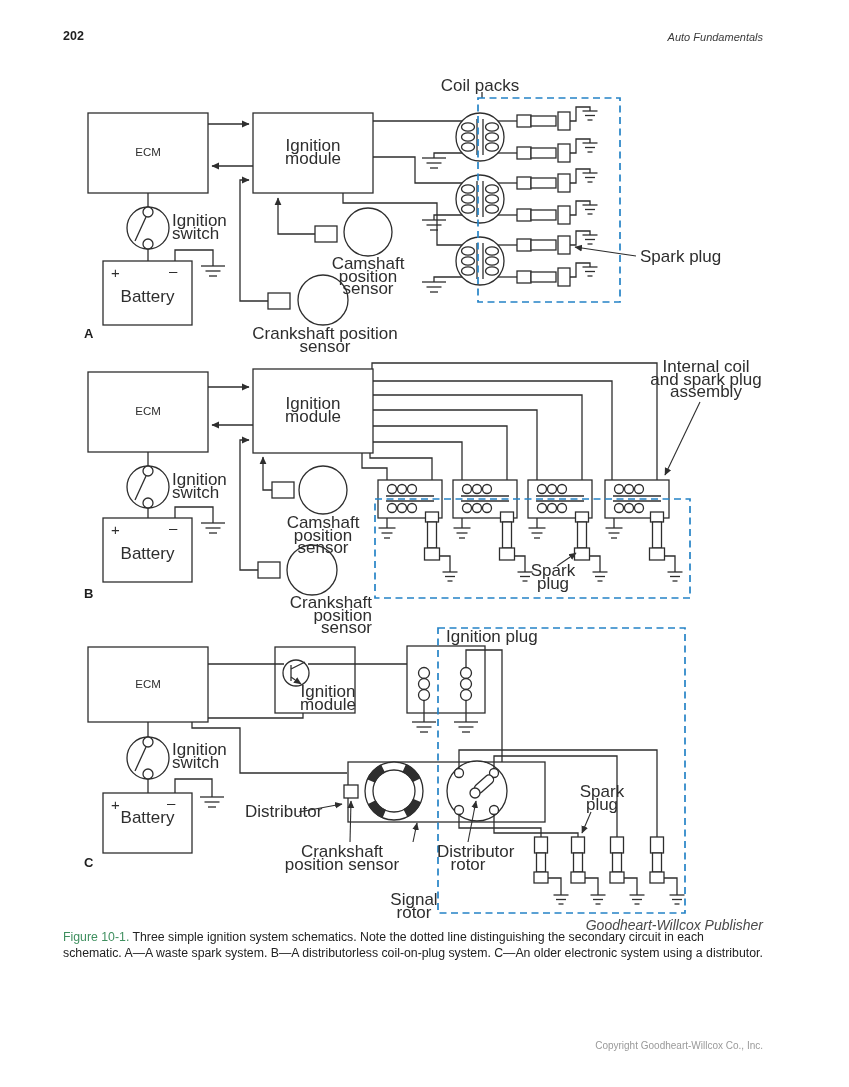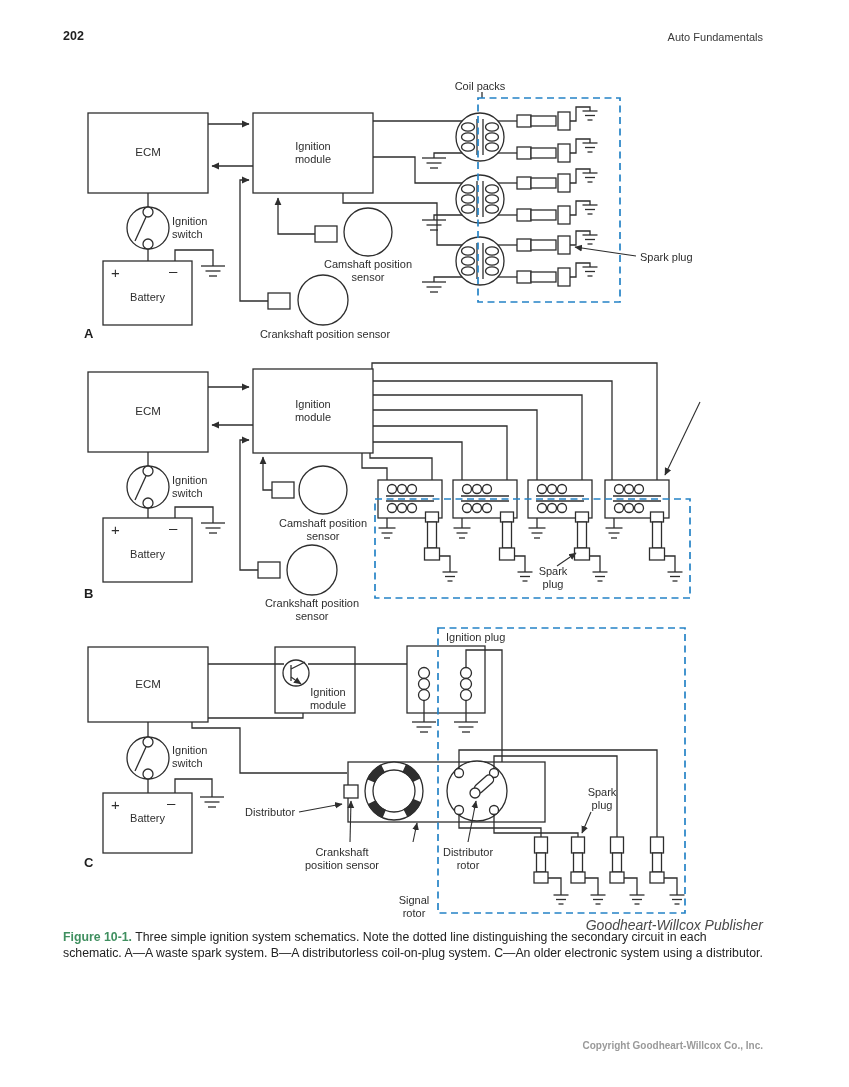--- a/index.html
+++ b/index.html
@@ -8,7 +8,7 @@
   .lbl{position:absolute;font-size:11px;line-height:12.5px;white-space:pre-line;color:#2e2e2e;}
   .ctr{text-align:center;}
   .pgnum{position:absolute;left:63px;top:29px;font-size:12.5px;font-weight:bold;color:#1e1e1e;}
-  .runhead{position:absolute;left:463px;top:31px;width:300px;text-align:right;font-size:11px;color:#3a3a3a;}
+  .runhead{position:absolute;left:463px;top:31px;width:300px;text-align:right;font-size:11px;color:#3a3a3a;font-style:italic;}
   .diag-letter{position:absolute;font-size:13px;font-weight:bold;color:#1e1e1e;}
   .battsign{position:absolute;font-size:15px;color:#2e2e2e;}
   .credit{position:absolute;left:463px;top:908px;width:300px;text-align:right;

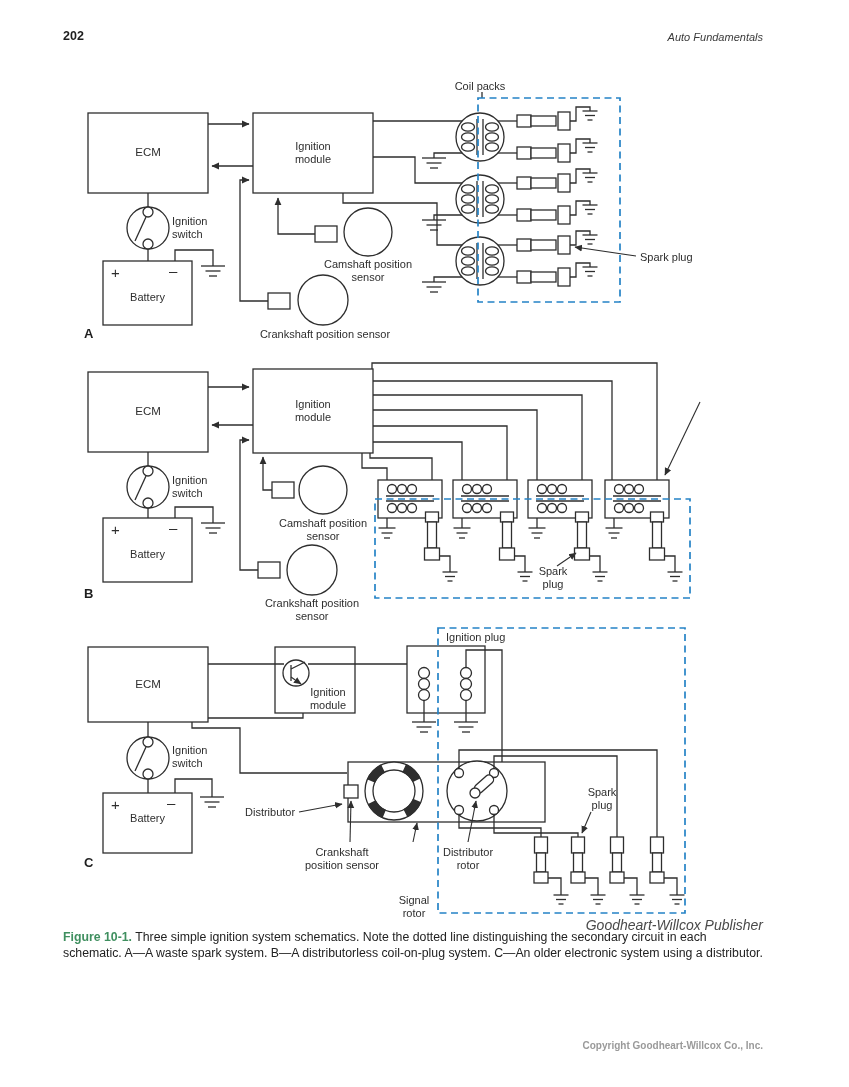--- a/index.html
+++ b/index.html
@@ -5,7 +5,7 @@
   html,body{margin:0;padding:0;background:#fff;}
   .page{position:relative;width:849px;height:1087px;background:#ffffff;overflow:hidden;
         font-family:"Liberation Sans","DejaVu Sans",sans-serif;color:#2e2e2e;padding-left:9px;}
-  .lbl{position:absolute;font-size:11px;line-height:12.5px;white-space:pre-line;color:#2e2e2e;}
+  .lbl{position:absolute;font-size:17px;line-height:12.5px;white-space:pre-line;color:#2e2e2e;}
   .ctr{text-align:center;}
   .pgnum{position:absolute;left:63px;top:29px;font-size:12.5px;font-weight:bold;color:#1e1e1e;}
   .runhead{position:absolute;left:463px;top:31px;width:300px;text-align:right;font-size:11px;color:#3a3a3a;font-style:italic;}

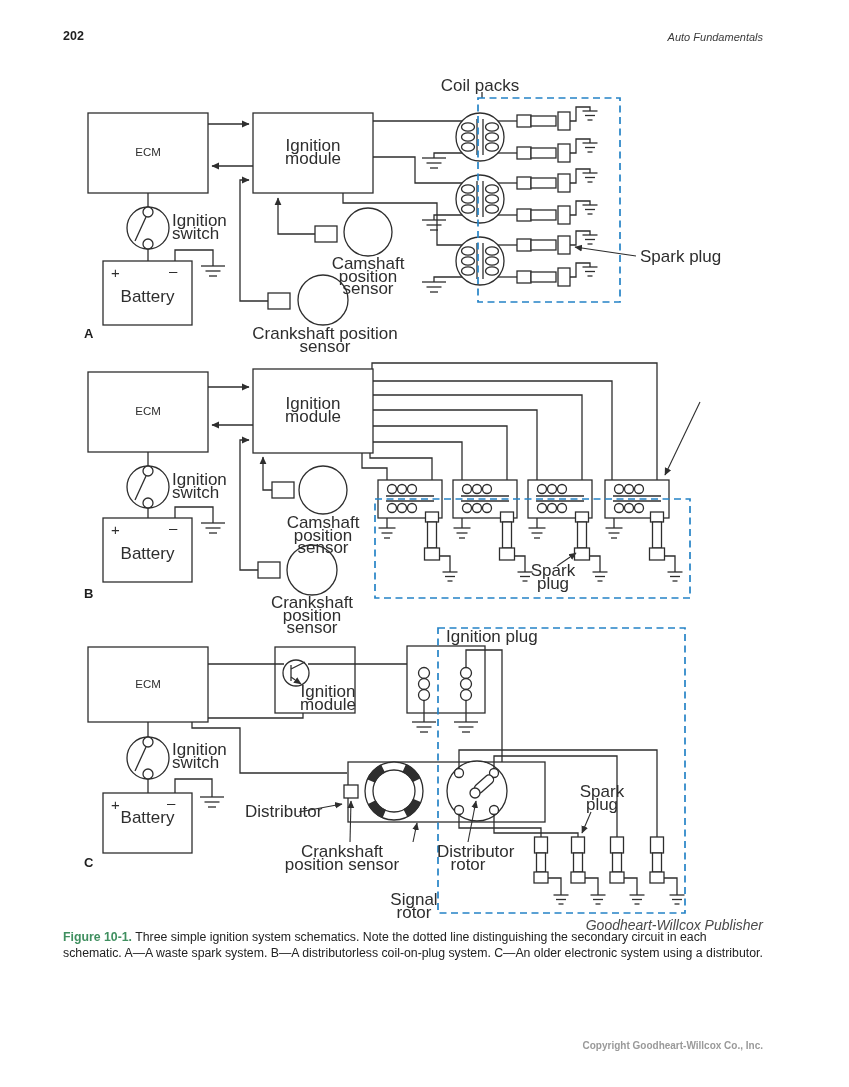--- a/index.html
+++ b/index.html
@@ -448,6 +448,9 @@
 sensor</div>
   <div class="lbl ctr" style="left:252px;top:597px;width:120px;">Crankshaft position
 sensor</div>
+  <div class="lbl ctr" style="left:646px;top:361px;width:120px;">Internal coil
+and spark plug
+assembly</div>
   <div class="lbl ctr" style="left:523px;top:565px;width:60px;">Spark
 plug</div>
   <div class="diag-letter" style="left:84px;top:586px;">B</div>

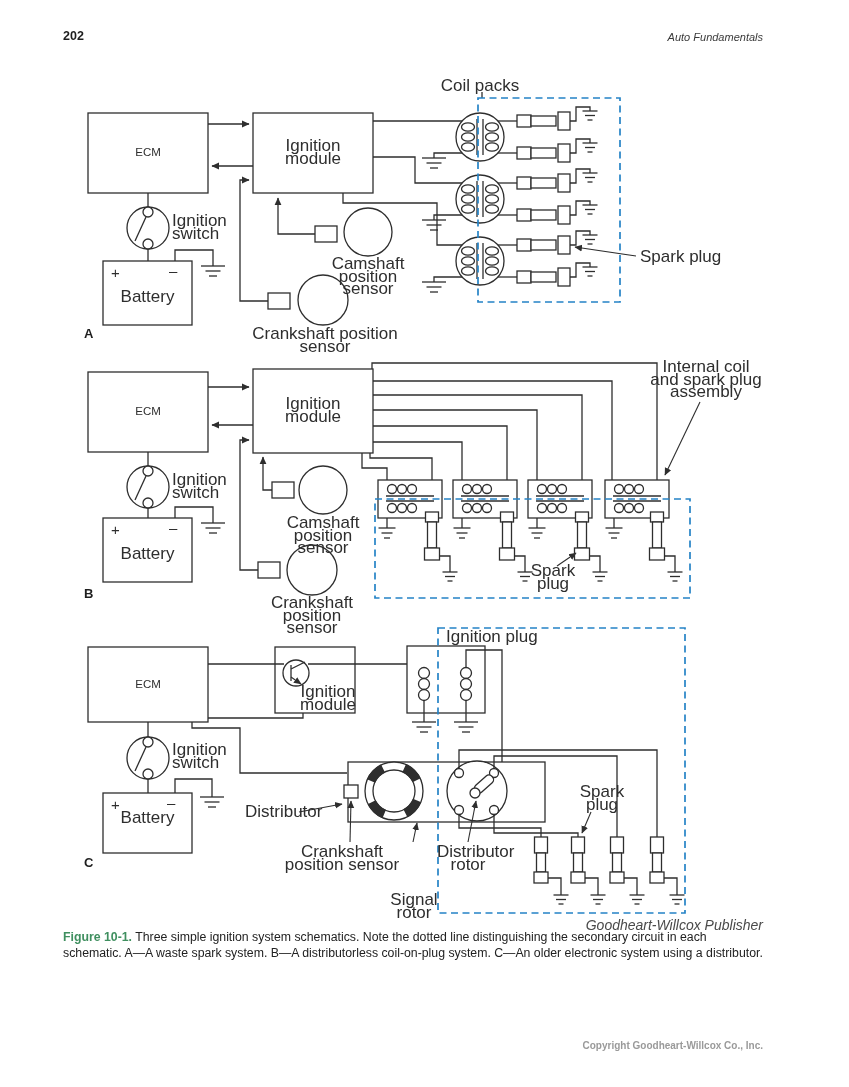--- a/index.html
+++ b/index.html
@@ -446,7 +446,7 @@
   <div class="lbl ctr" style="left:103px;top:548px;width:89px;">Battery</div>
   <div class="lbl ctr" style="left:263px;top:517px;width:120px;">Camshaft position
 sensor</div>
-  <div class="lbl ctr" style="left:252px;top:597px;width:120px;">Crankshaft position
+  <div class="lbl ctr" style="left:252px;top:597px;width:120px;text-align:right;">Crankshaft position
 sensor</div>
   <div class="lbl ctr" style="left:646px;top:361px;width:120px;">Internal coil
 and spark plug

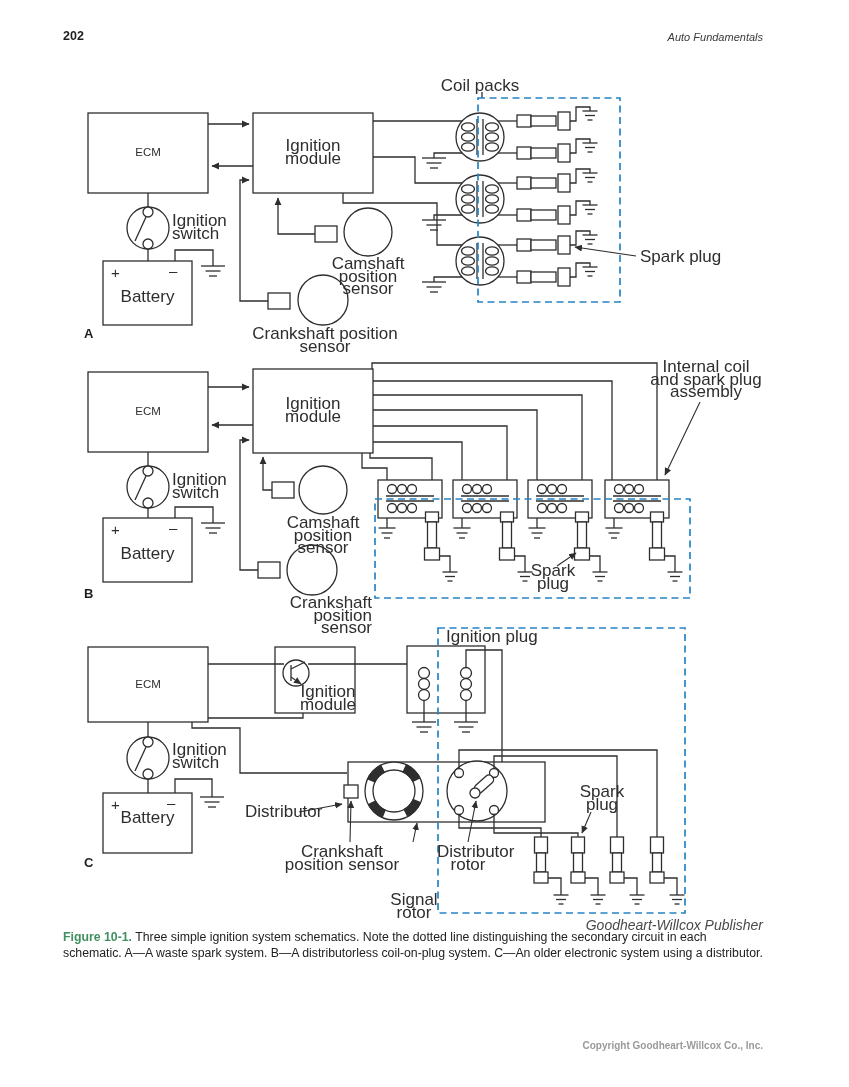--- a/index.html
+++ b/index.html
@@ -14,7 +14,7 @@
   .credit{position:absolute;left:463px;top:908px;width:300px;text-align:right;
           font-style:italic;font-size:14px;color:#4a4a4a;margin-top:9px;}
   .caption{position:absolute;left:63px;top:929px;width:700px;font-size:12.3px;line-height:16px;color:#222;}
-  .figlabel{font-weight:bold;margin-top:36px;}
+  .figlabel{font-weight:normal;margin-top:36px;}
   .copyright{position:absolute;left:463px;top:1040px;width:300px;text-align:right;
              font-size:10px;color:#9a9a9a;}
   svg{position:absolute;left:0;top:0;}

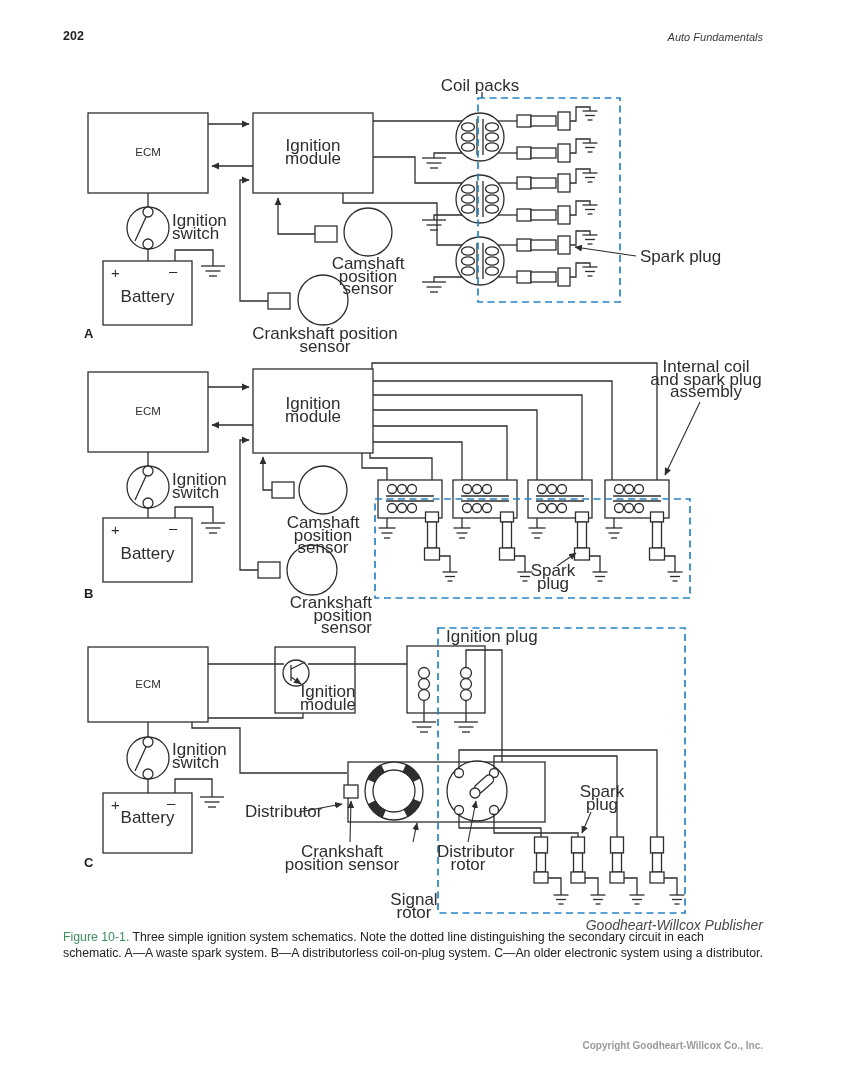--- a/index.html
+++ b/index.html
@@ -477,7 +477,7 @@
 
   <div class="credit">Goodheart-Willcox Publisher</div>
   <div class="caption"><span class="figlabel" id="figlabel" style="color: rgb(63, 143, 95);">Figure 10-1.</span><span> Three simple ignition system schematics. Note the dotted line distinguishing the secondary circuit in each schematic. A—A waste spark system. B—A distributorless coil-on-plug system. C—An older electronic system using a distributor.</span></div>
-  <div class="copyright" style="color: rgb(154, 154, 154); font-weight: bold;">Copyright Goodheart-Willcox Co., Inc.</div>
+  <div class="copyright" style="color: rgb(154, 154, 154);">Copyright Goodheart-Willcox Co., Inc.</div>
 
 </div>
 

